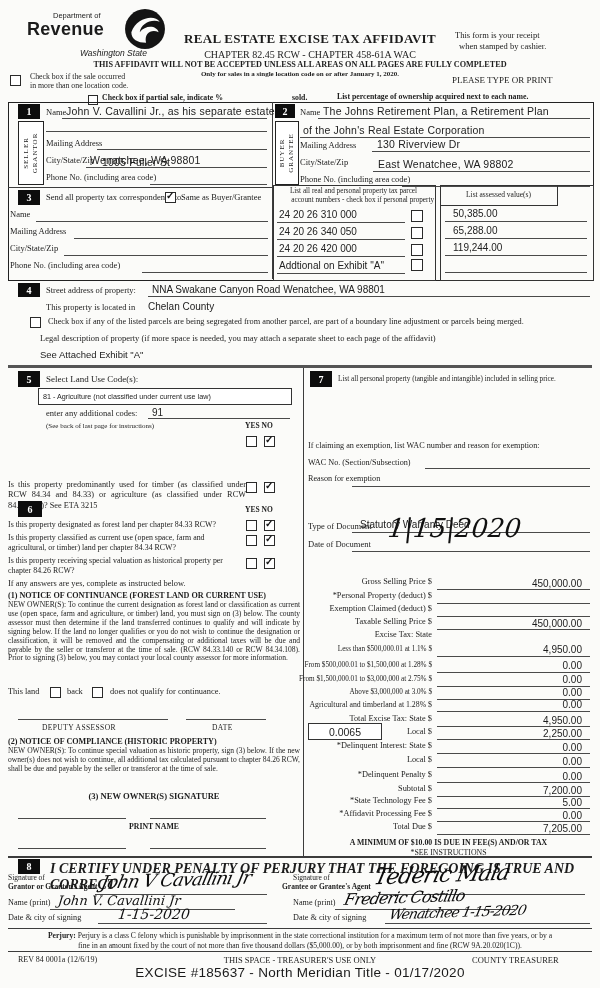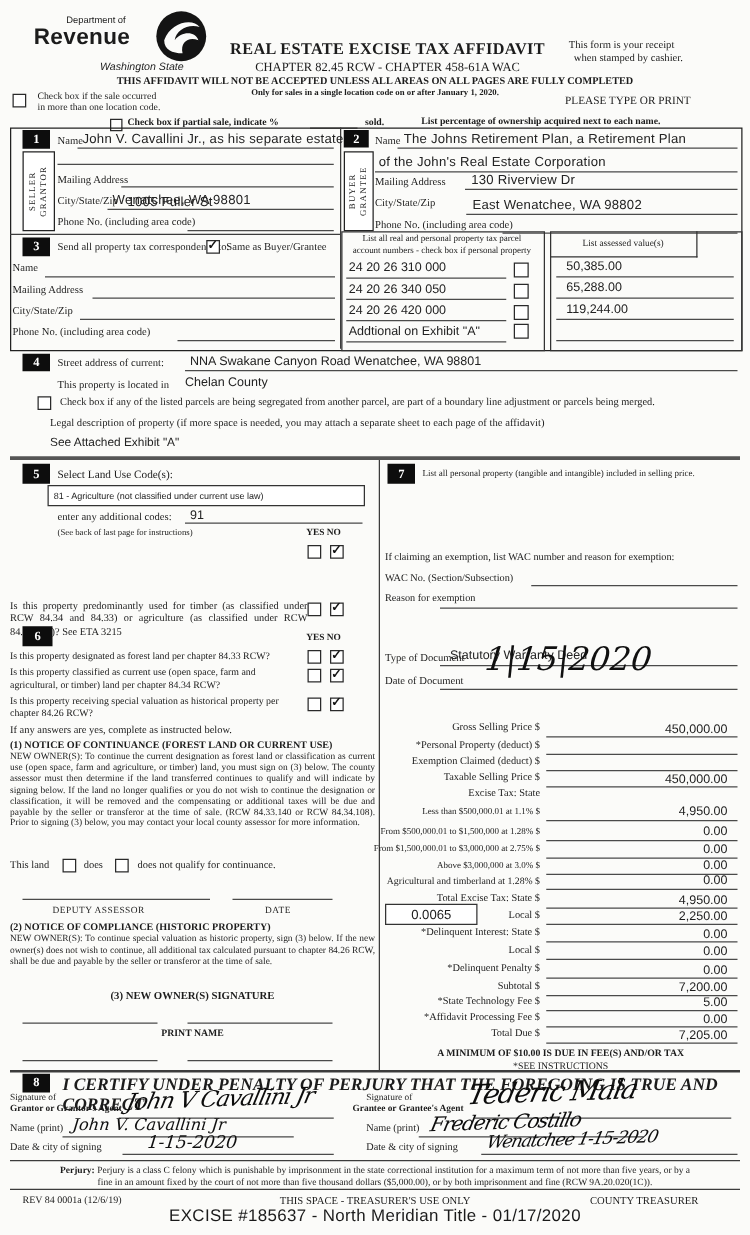--- a/index.html
+++ b/index.html
@@ -126,7 +126,7 @@
 
   <div class="abs" style="left:273px;top:185px;width:161px;height:94px;border:1px solid #333;"></div>
   <div class="abs ctr" style="left:273px;top:187px;width:161px;font-size:7.2px;">List all real and personal property tax parcel</div>
-  <div class="abs ctr" style="left:273px;top:196px;width:161px;font-size:7.2px;">account numbers - check box if personal property</div>
+  <div class="abs ctr" style="left:273px;top:196px;width:161px;font-size:7.2px;text-align:right;">account numbers - check box if personal property</div>
 
   <div class="abs typed9" style="left:279px;top:209px;">24 20 26 310 000</div>
   <div class="abs wline" style="left:277px;top:222px;width:128px;"></div>

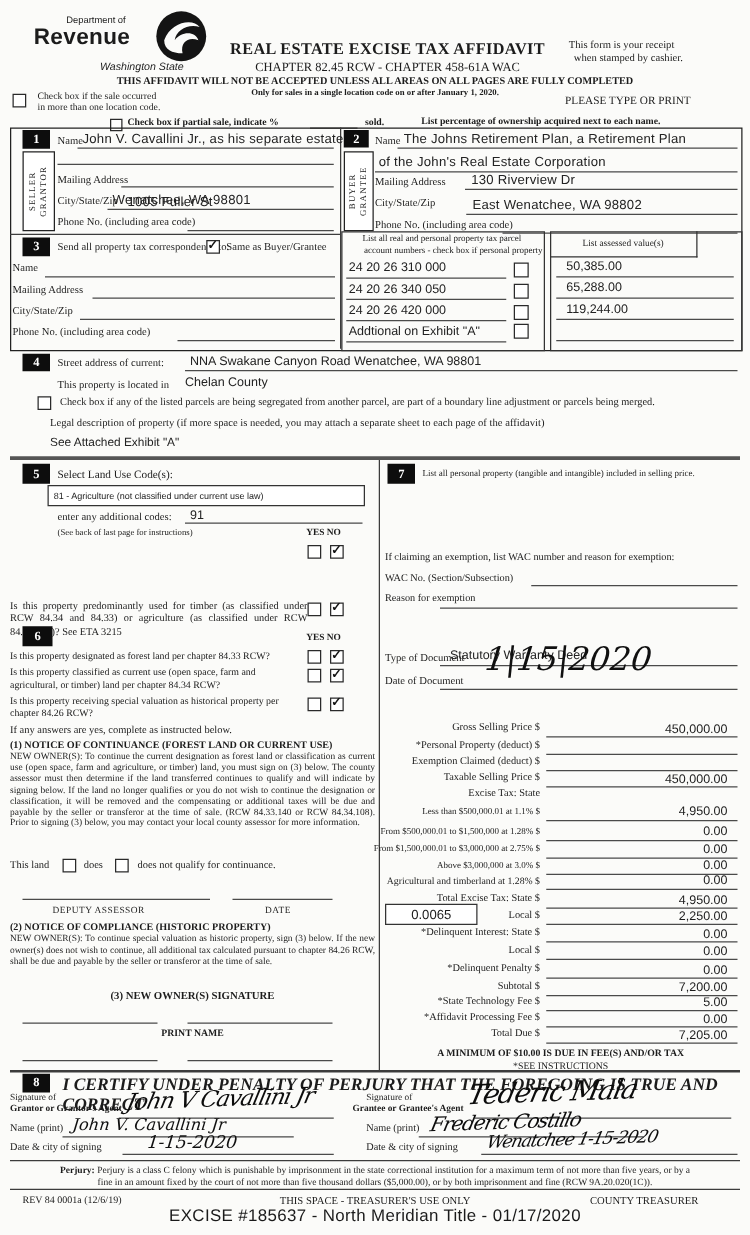--- a/index.html
+++ b/index.html
@@ -153,7 +153,7 @@
   <div class="abs wline" style="left:445px;top:272px;width:142px;"></div>
 
   <div class="abs secbox" style="left:18px;top:283px;width:22px;height:14px;">4</div>
-  <div class="abs lbl" style="left:46px;top:285px;">Street address of current:</div>
+  <div class="abs lbl" style="left:46px;top:285px;">Street address of property:</div>
   <div class="abs typed9" style="left:152px;top:284px;">NNA Swakane Canyon Road Wenatchee, WA  98801</div>
   <div class="abs wline" style="left:148px;top:296px;width:442px;"></div>
   <div class="abs lbl" style="left:46px;top:302px;">This property is located in</div>

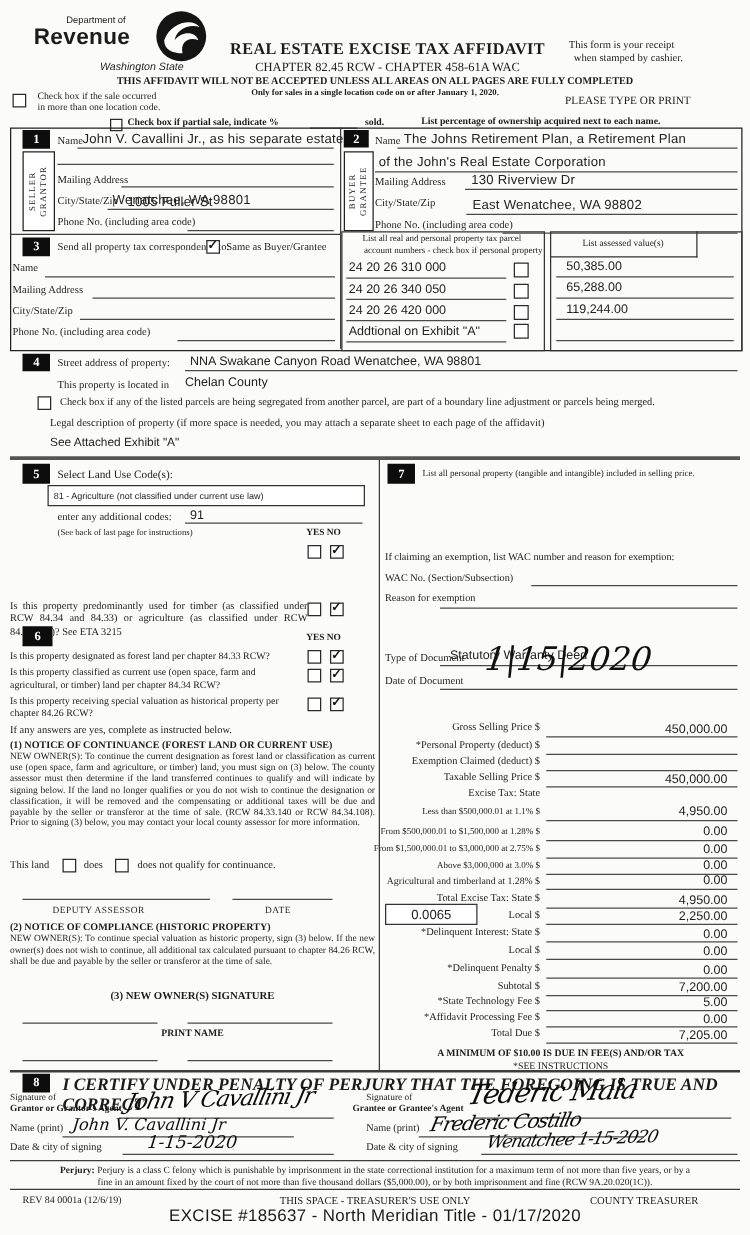--- a/index.html
+++ b/index.html
@@ -215,7 +215,7 @@
 
   <div class="abs" style="left:8px;top:687px;font-size:8.4px;">This land</div>
   <span class="cb" style="left:50px;top:687px;"></span>
-  <div class="abs" style="left:67px;top:687px;font-size:8.4px;">does</div>
+  <div class="abs" style="left:67px;top:687px;font-size:8.4px;">back</div>
   <span class="cb" style="left:92px;top:687px;"></span>
   <div class="abs" style="left:110px;top:687px;font-size:8.4px;">does not qualify for continuance.</div>
 

